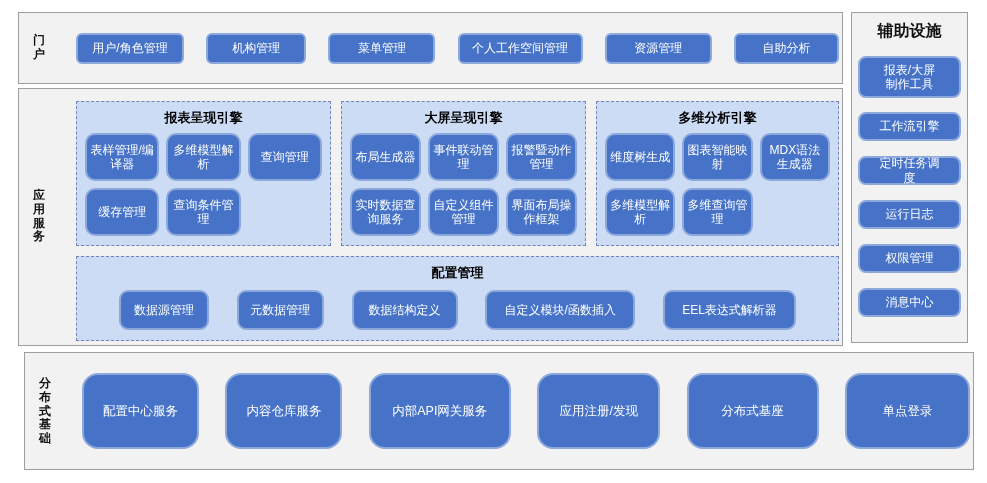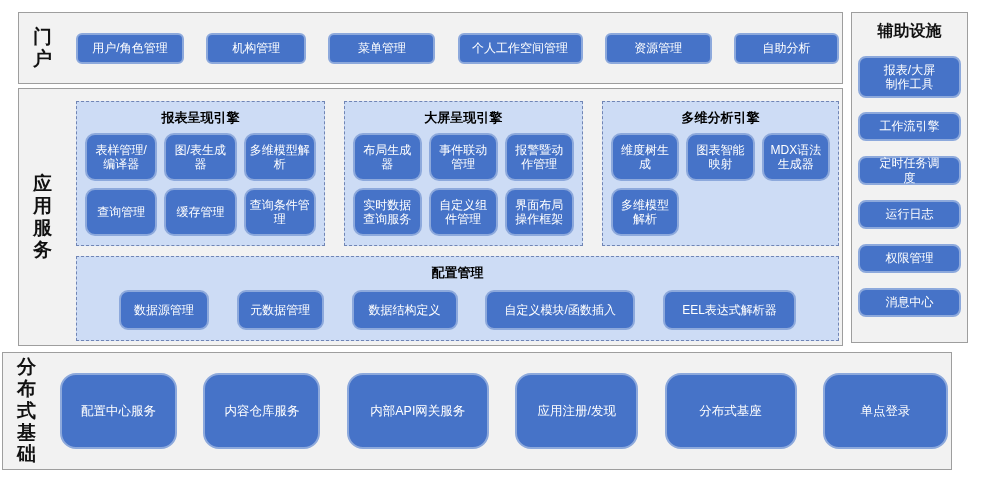--- a/index.html
+++ b/index.html
@@ -20,7 +20,7 @@
   .section{position:absolute;background:var(--section-fill);border:1px solid var(--section-border);}
   .v-label{
     position:absolute;left:14px;top:50%;transform:translateY(-50%);
-    width:18px;font-size:19px;font-weight:bold;color:var(--label-text);
+    width:18px;font-size:12px;font-weight:bold;color:var(--label-text);
     line-height:1.15;word-break:break-all;text-align:left;
   }
 

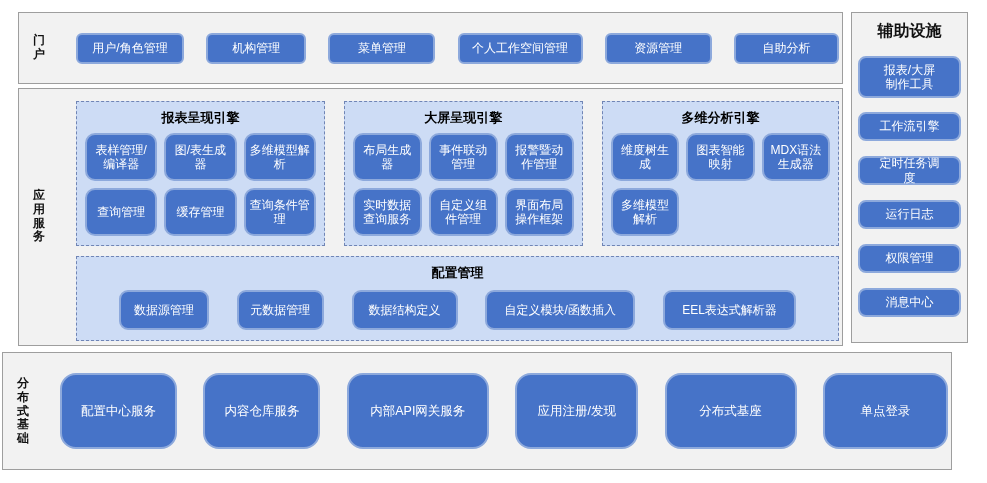--- a/index.html
+++ b/index.html
@@ -44,7 +44,7 @@
   
   #app{left:18px;top:88px;width:825px;height:258px;}
   #app .content{position:absolute;left:57px;top:12px;width:763px;height:240px;}
-  .engines{display:flex;gap:19px;}
+  .engines{display:flex;gap:10px;}
   .panel{
     background:var(--panel-fill);
     border:1px dashed var(--panel-border);

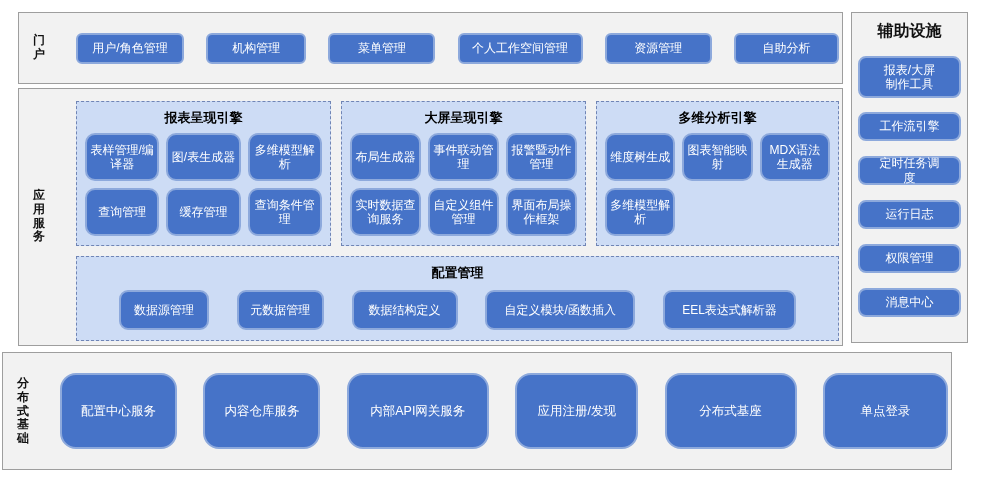--- a/index.html
+++ b/index.html
@@ -111,7 +111,6 @@
           <div class="panel-title">报表呈现引擎</div>
           <div class="grid">
             <div class="btn">表样管理/编译器</div>
-            <div class="btn">图/表生成器</div>
             <div class="btn">多维模型解析</div>
             <div class="btn">查询管理</div>
             <div class="btn">缓存管理</div>

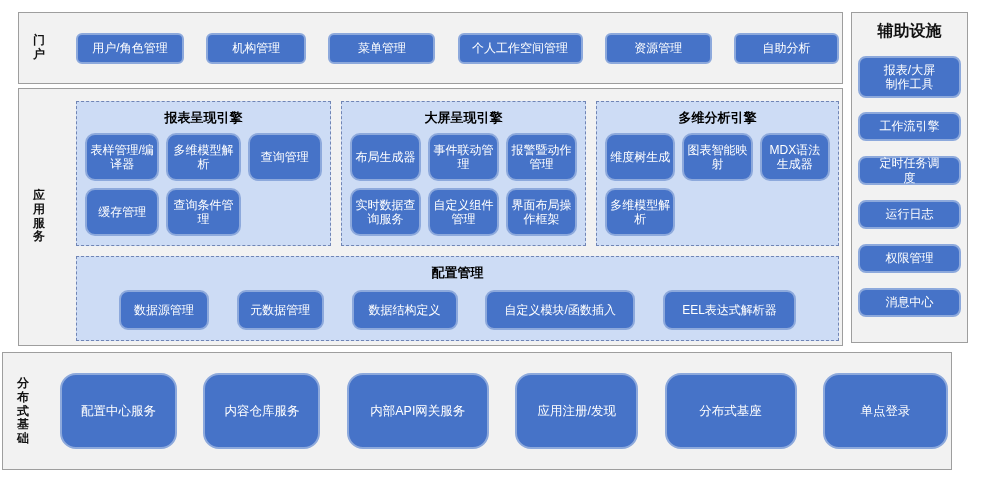--- a/index.html
+++ b/index.html
@@ -137,6 +137,7 @@
             <div class="btn">图表智能映射</div>
             <div class="btn">MDX语法生成器</div>
             <div class="btn">多维模型解析</div>
+            <div class="btn">多维查询管理</div>
           </div>
         </div>
 

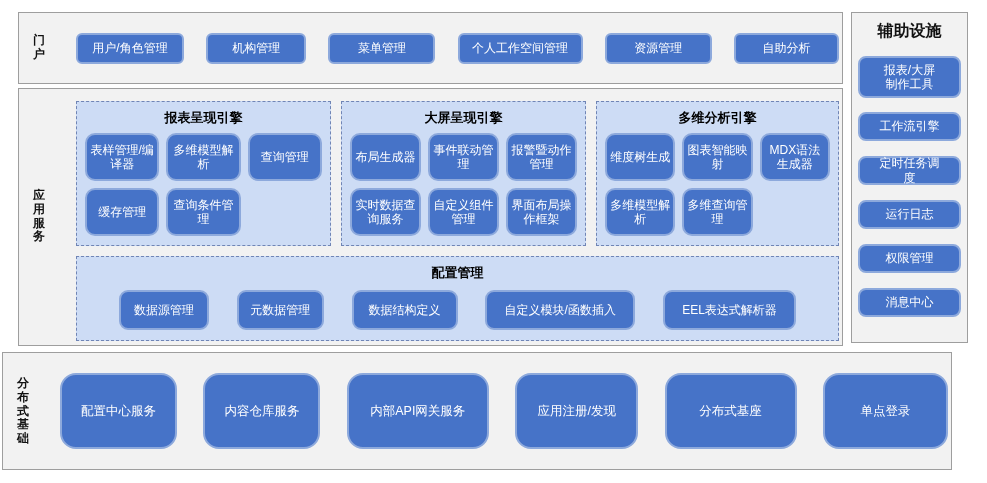--- a/index.html
+++ b/index.html
@@ -75,7 +75,7 @@
   #aux .btn:last-child{margin-bottom:0;}
 
   
-  #dist{left:2px;top:352px;width:950px;height:118px;}
+  #dist{left:24px;top:352px;width:950px;height:118px;}
   #dist .row{
     position:absolute;left:57px;top:0;width:888px;height:100%;
     display:flex;align-items:center;justify-content:space-between;

